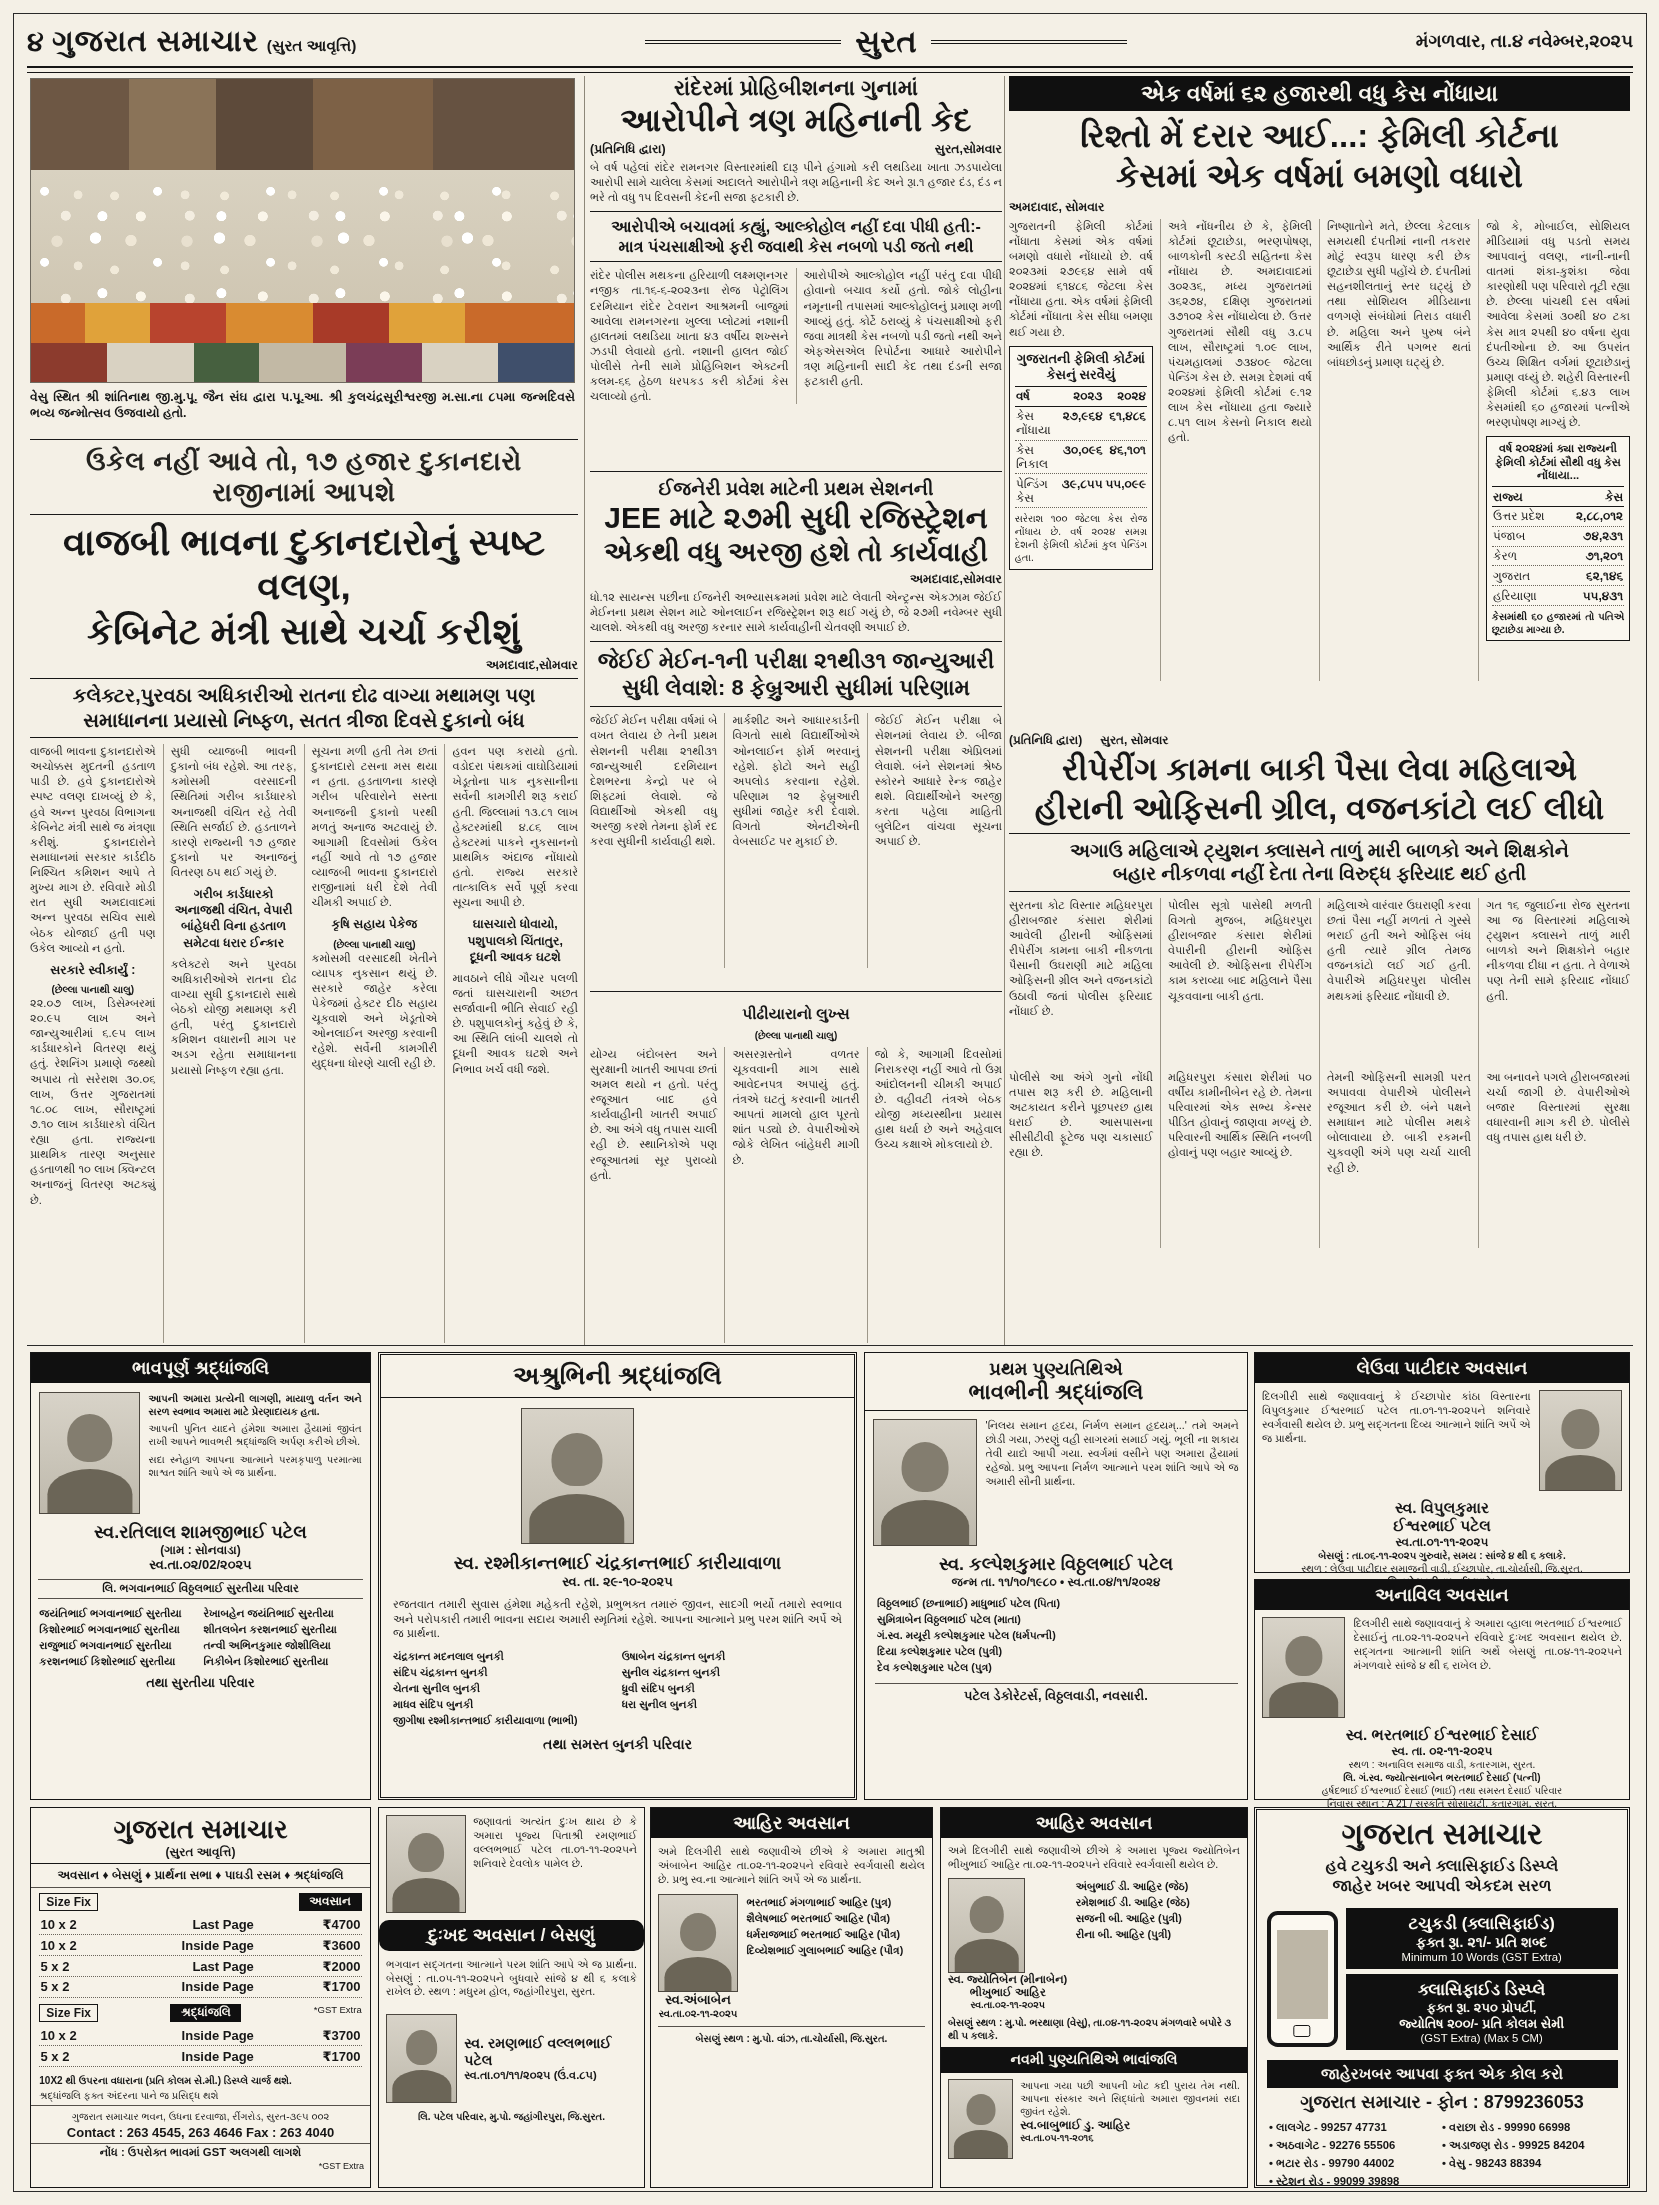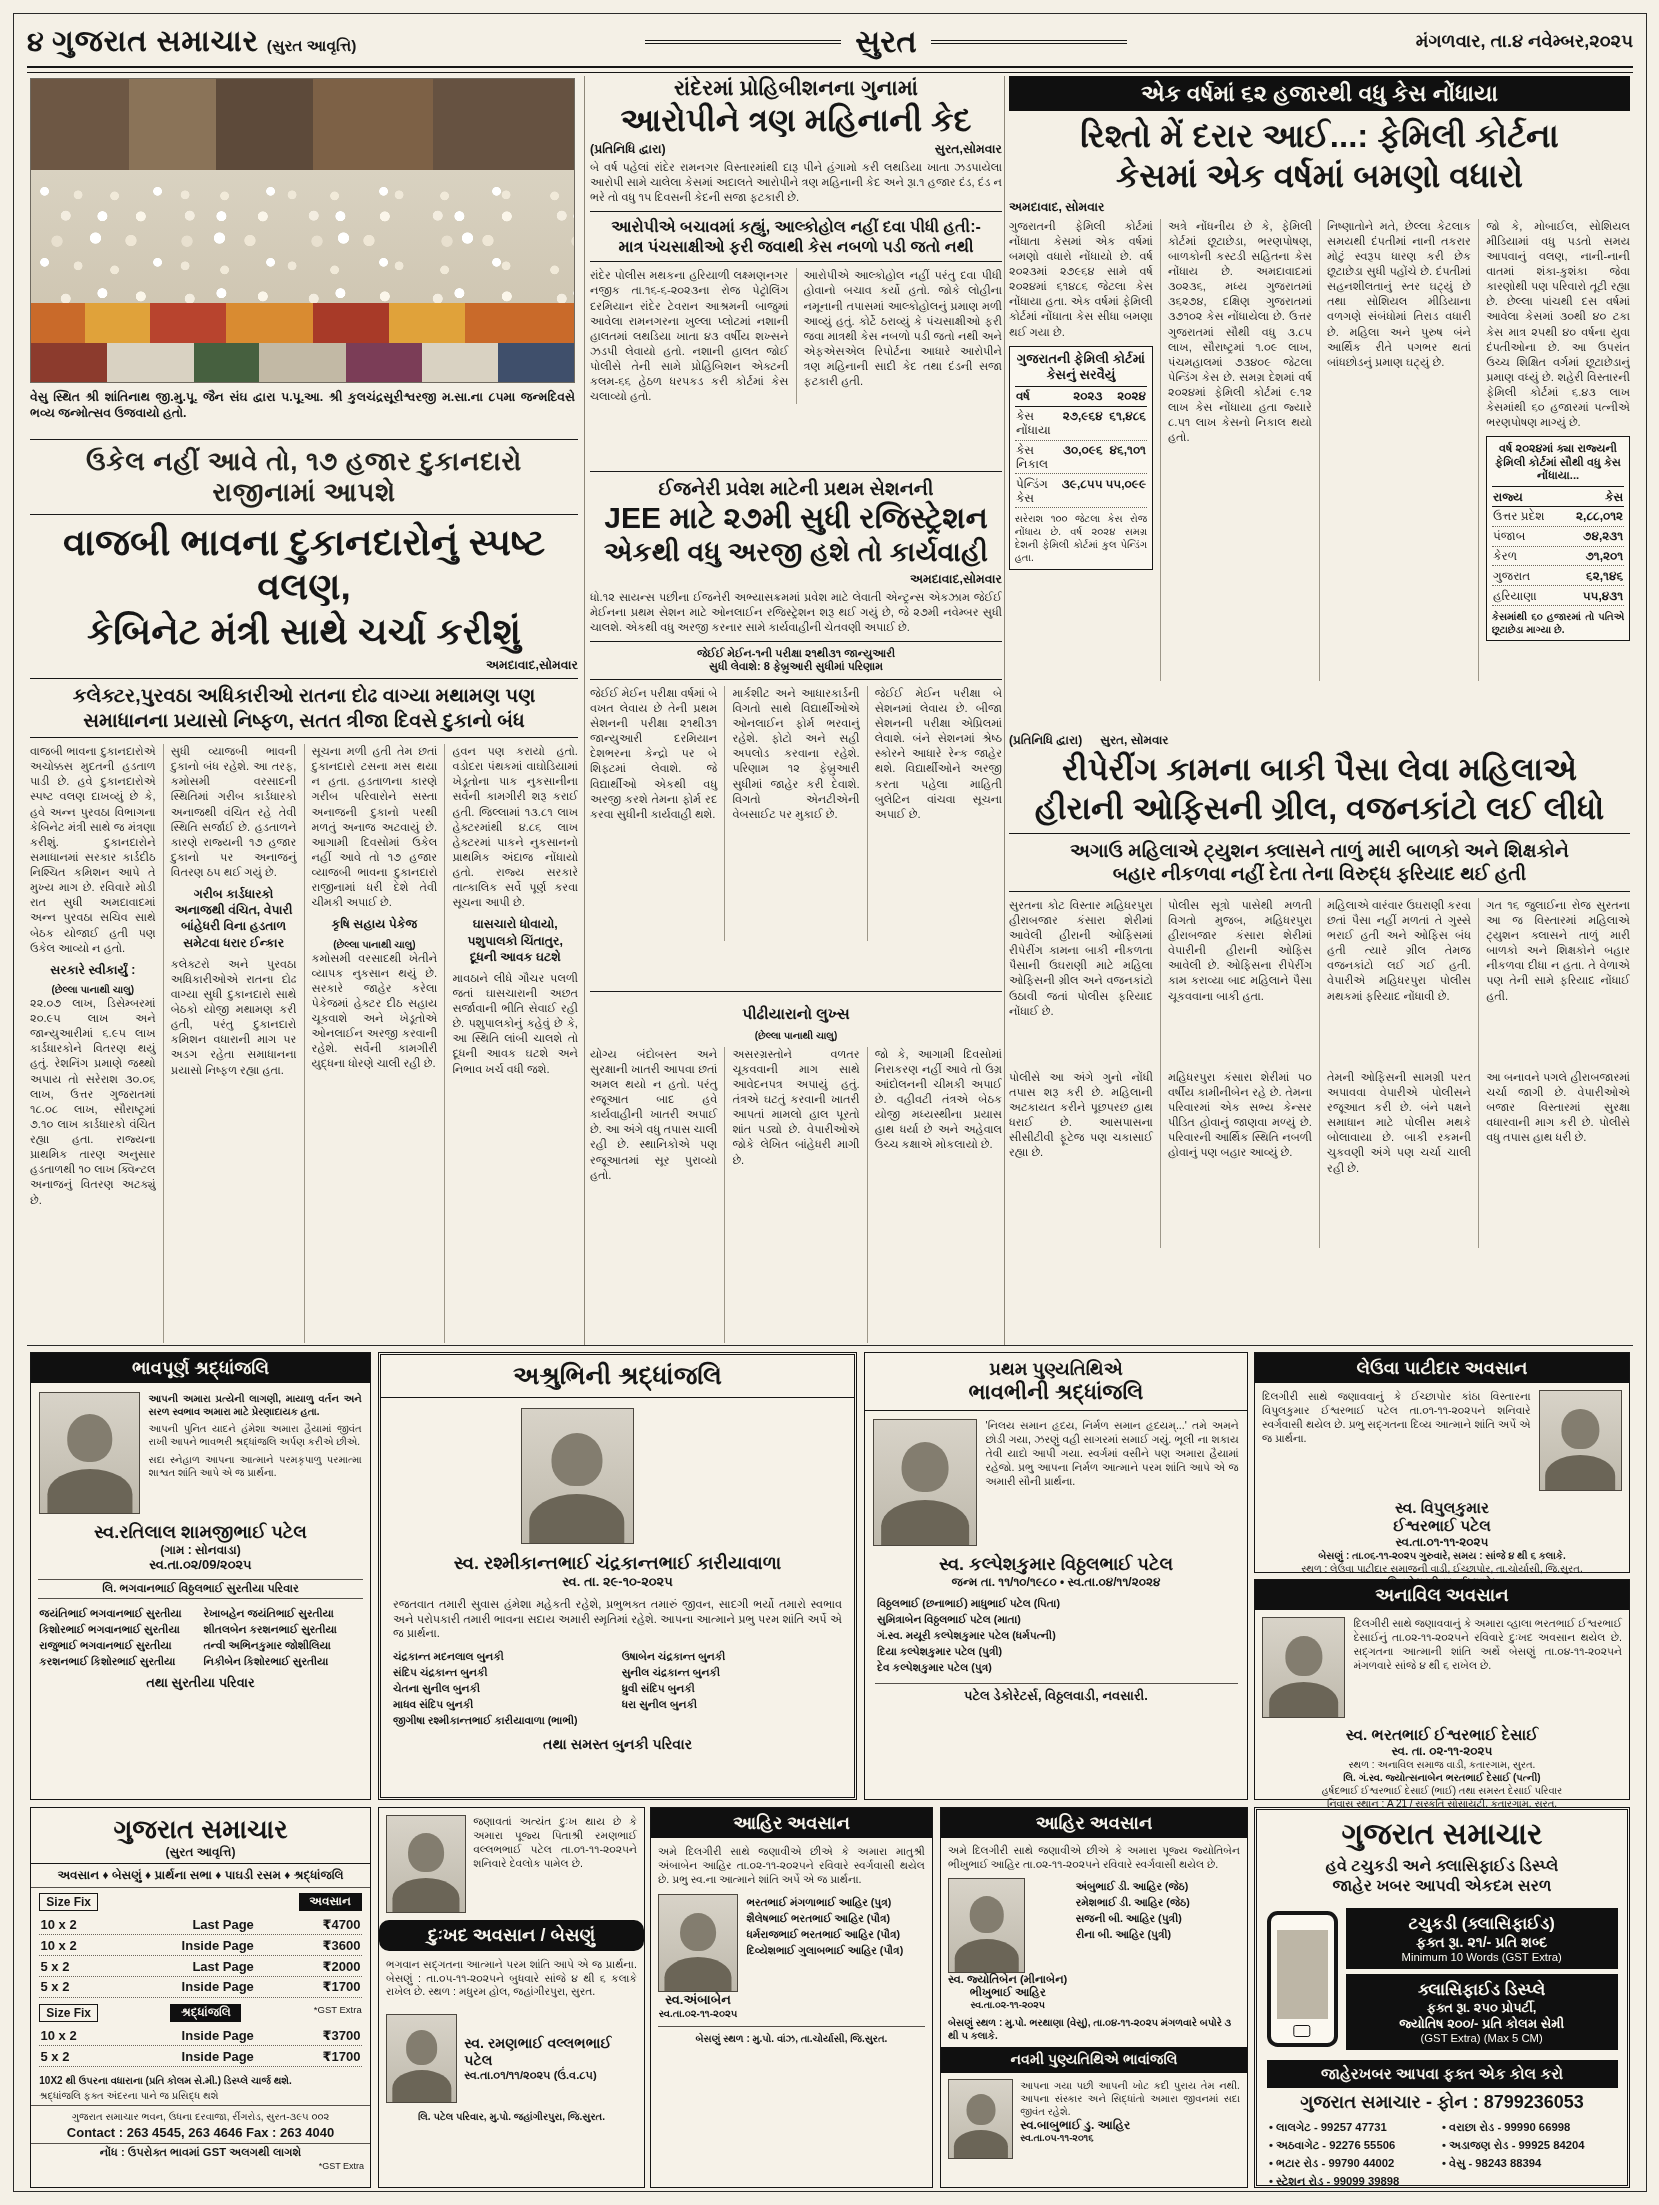--- a/index.html
+++ b/index.html
@@ -270,7 +270,7 @@
     <div class="b ctr" style="font-size:27px;line-height:1.2;">એકથી વધુ અરજી હશે તો કાર્યવાહી</div>
     <div class="b" style="font-size:12.4px;text-align:right;margin:3.6px 0;">અમદાવાદ,સોમવાર</div>
     <div class="body-t">ધો.૧૨ સાયન્સ પછીના ઈજનેરી અભ્યાસક્રમમાં પ્રવેશ માટે લેવાતી એન્ટ્રન્સ એકઝામ જેઈઈ મેઈનના પ્રથમ સેશન માટે ઓનલાઈન રજિસ્ટ્રેશન શરૂ થઈ ગયું છે, જે ૨૭મી નવેમ્બર સુધી ચાલશે. એકથી વધુ અરજી કરનાર સામે કાર્યવાહીની ચેતવણી અપાઈ છે.</div>
-    <div class="subhead-box" style="font-size:11px;text-align:center;">
+    <div class="subhead-box" style="font-size:22px;text-align:center;">
       <div>જેઈઈ મેઈન-૧ની પરીક્ષા ૨૧થી૩૧ જાન્યુઆરી</div>
       <div>સુધી લેવાશે: 8 ફેબ્રુઆરી સુધીમાં પરિણામ</div>
     </div>

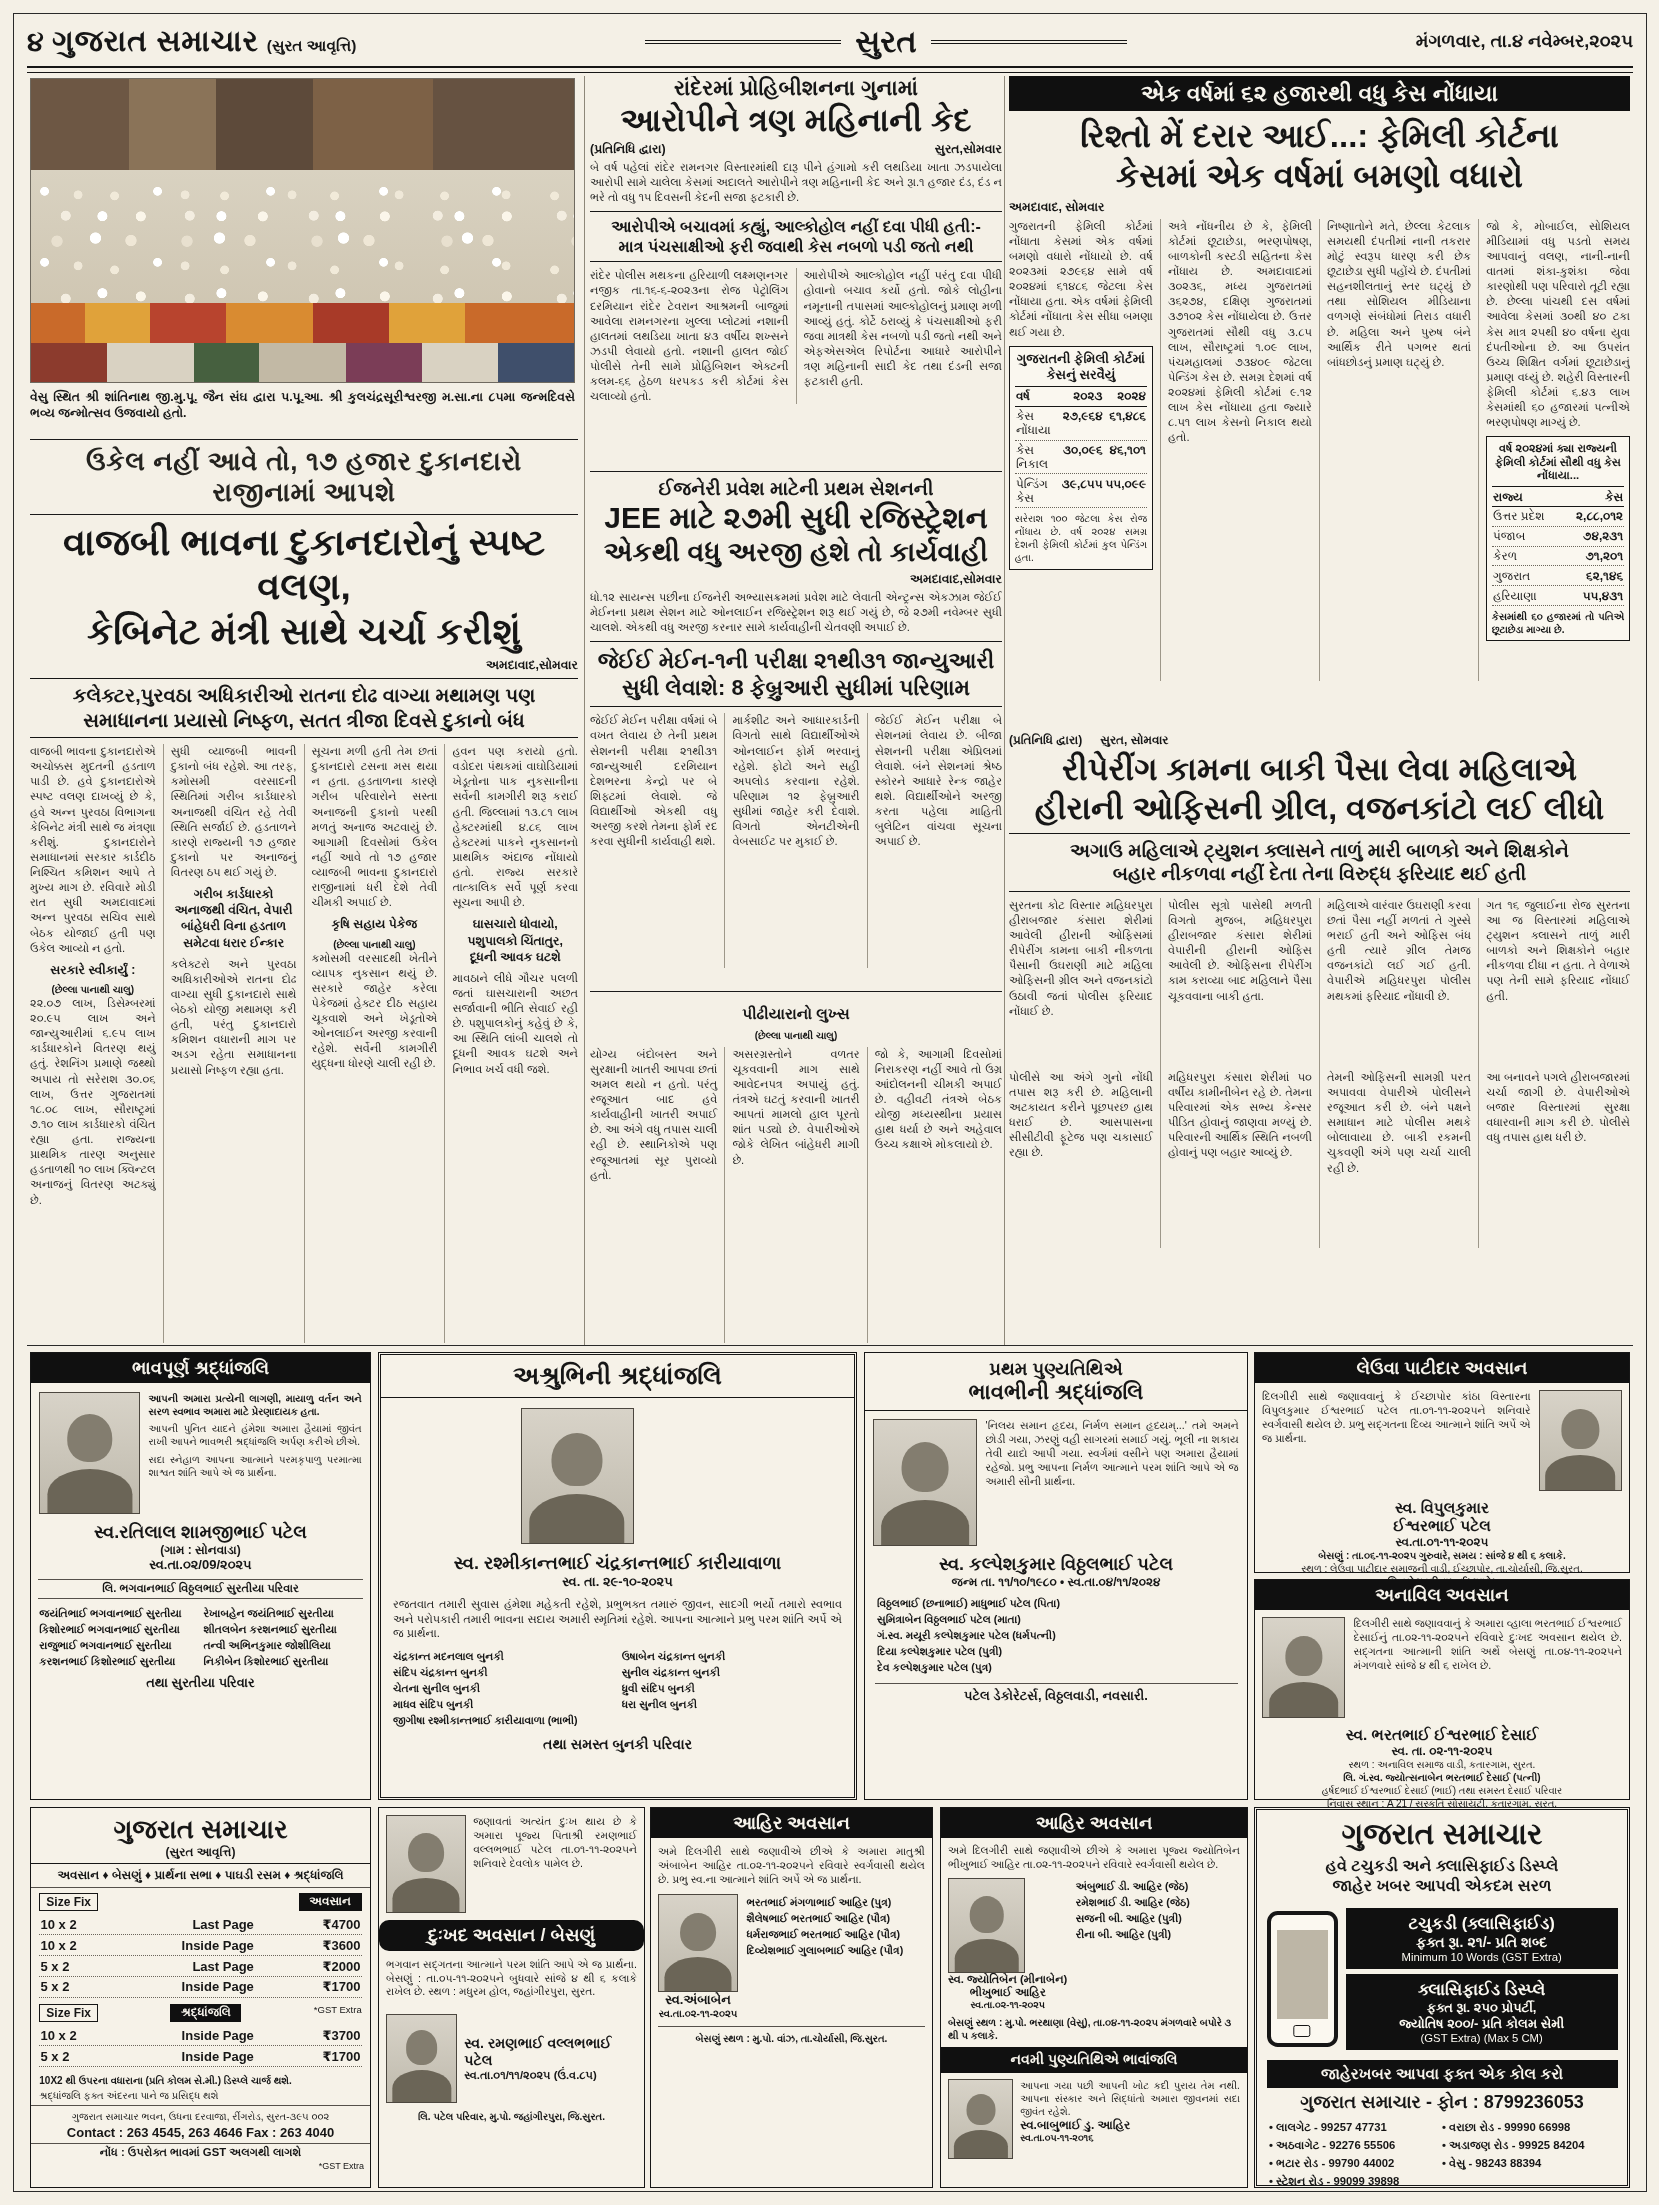--- a/index.html
+++ b/index.html
@@ -328,7 +328,7 @@
     </div>
     <div class="oname" style="font-size:18px;">સ્વ.રતિલાલ શામજીભાઈ પટેલ</div>
     <div class="odate" style="font-size:12px;">(ગામ : સોનવાડા)</div>
-    <div class="odate" style="font-size:13px;">સ્વ.તા.૦૨/09/૨૦૨૫</div>
+    <div class="odate" style="font-size:13px;">સ્વ.તા.૦૨/02/૨૦૨૫</div>
     <div class="ctr b hair-t hair-b" style="font-size:11.3px;margin:6px 7.1px;padding:2.4px;">લિ. ભગવાનભાઈ વિઠ્ઠલભાઈ સુરતીયા પરિવાર</div>
     <div style="display:flex;padding:0 8.3px;gap:6px;">
       <div class="names-list" style="flex:1;">

